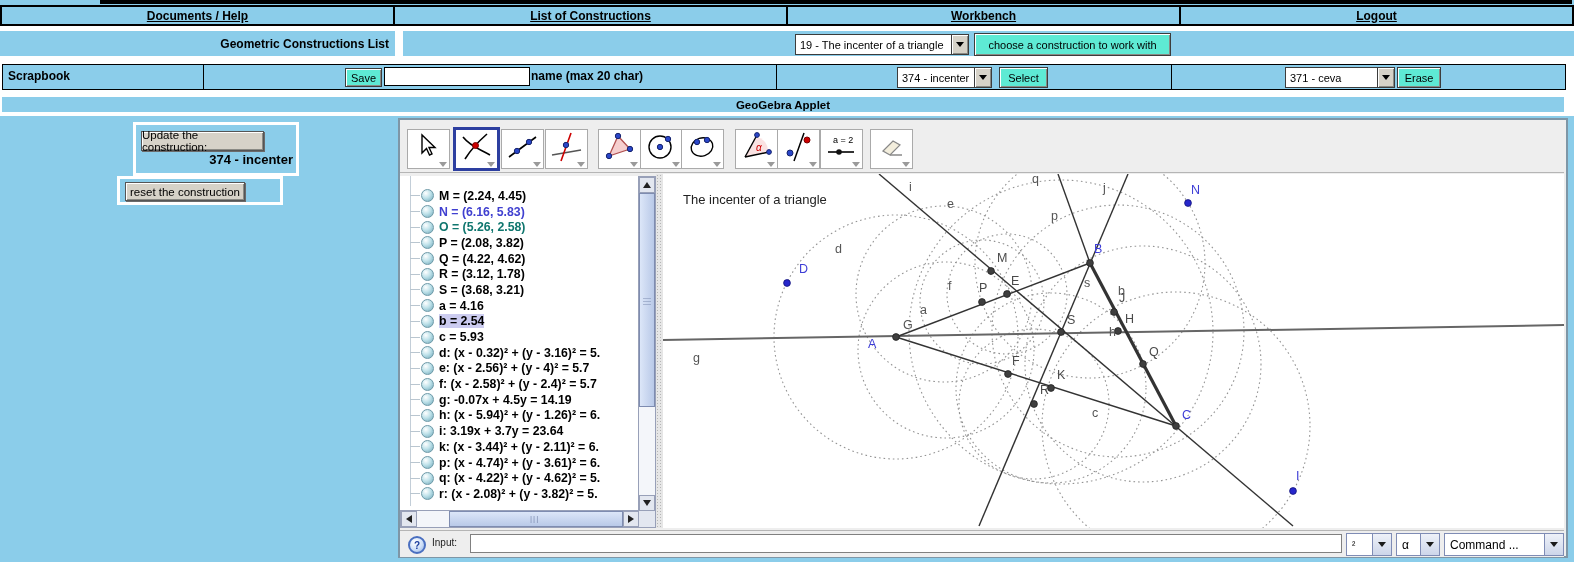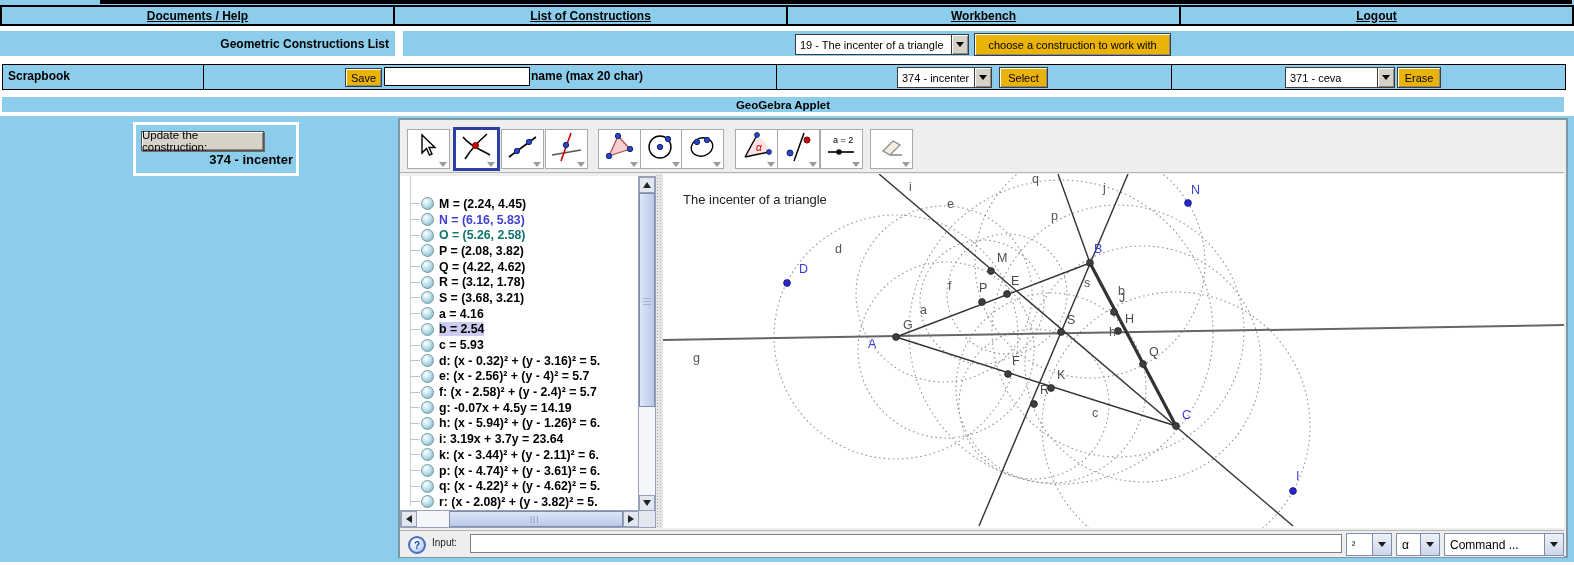--- a/index.html
+++ b/index.html
@@ -15,7 +15,7 @@
   .nav-link{font-size:12px;font-weight:bold;color:#000;text-decoration:underline;cursor:pointer;}
 
   
-  .win-btn{background:#eab308;border:1px solid #3c3c3c;box-shadow:inset 1px 1px 0 #fff,inset -1px -1px 0 #8a8a84;
+  .win-btn{background:#5eead4;border:1px solid #3c3c3c;box-shadow:inset 1px 1px 0 #fff,inset -1px -1px 0 #8a8a84;
            font-family:"Liberation Sans",sans-serif;font-size:11px;color:#000;display:flex;align-items:center;justify-content:center;cursor:pointer;}
   .win-dd{background:#fff;border:1px solid #3c3c3c;display:flex;align-items:center;font-size:11px;cursor:pointer;}
   .win-dd .txt{flex:1;padding:0 4px;white-space:nowrap;overflow:hidden;}

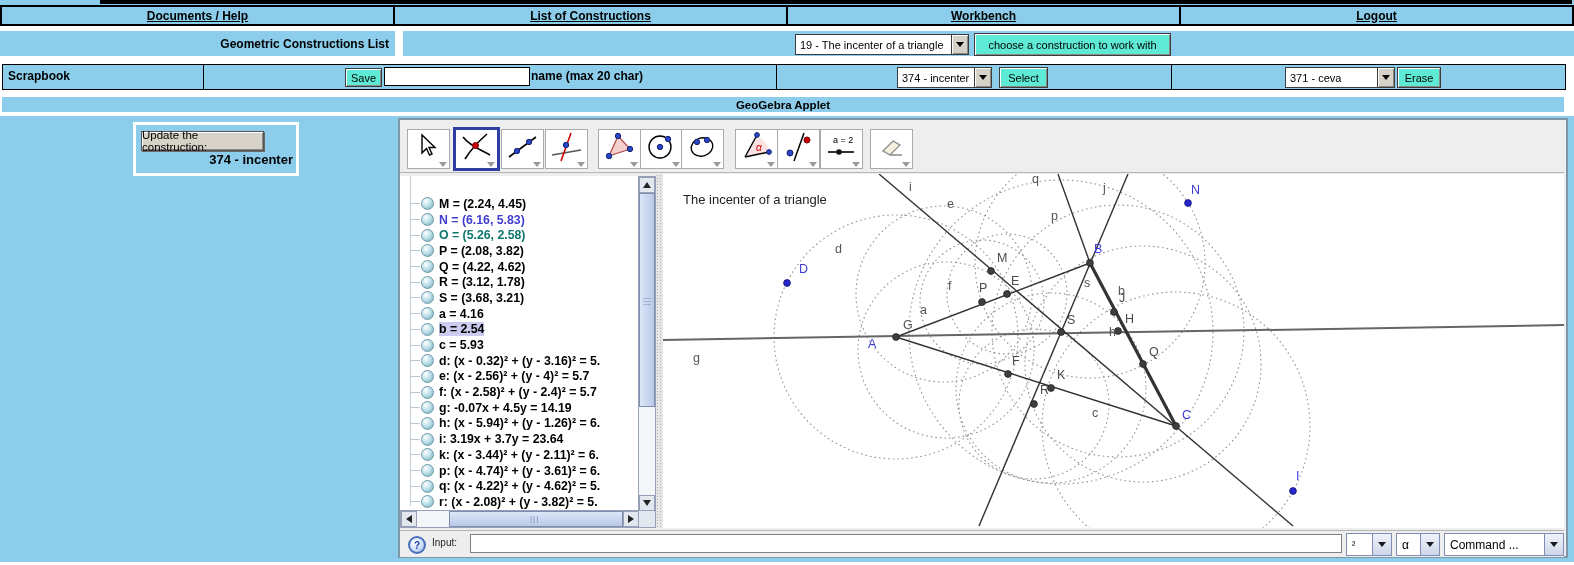--- a/index.html
+++ b/index.html
@@ -142,6 +142,9 @@
   <div class="abs wbox" style="top:122px;left:117px;width:160px;height:48px;margin-left:16px;">
     <div class="java-btn" style="position:absolute;top:6px;left:5px;width:121px;height:18px;">Update the construction:</div>
     <div style="position:absolute;top:27px;right:3px;font-size:13px;font-weight:bold;">374 - incenter</div>
+  </div>
+  <div class="abs wbox" style="top:176px;left:117px;width:160px;height:23px;">
+    <div class="java-btn" style="position:absolute;top:3px;left:5px;width:118px;height:17px;">reset the construction</div>
   </div>
 
   <div id="applet" class="abs"></div>

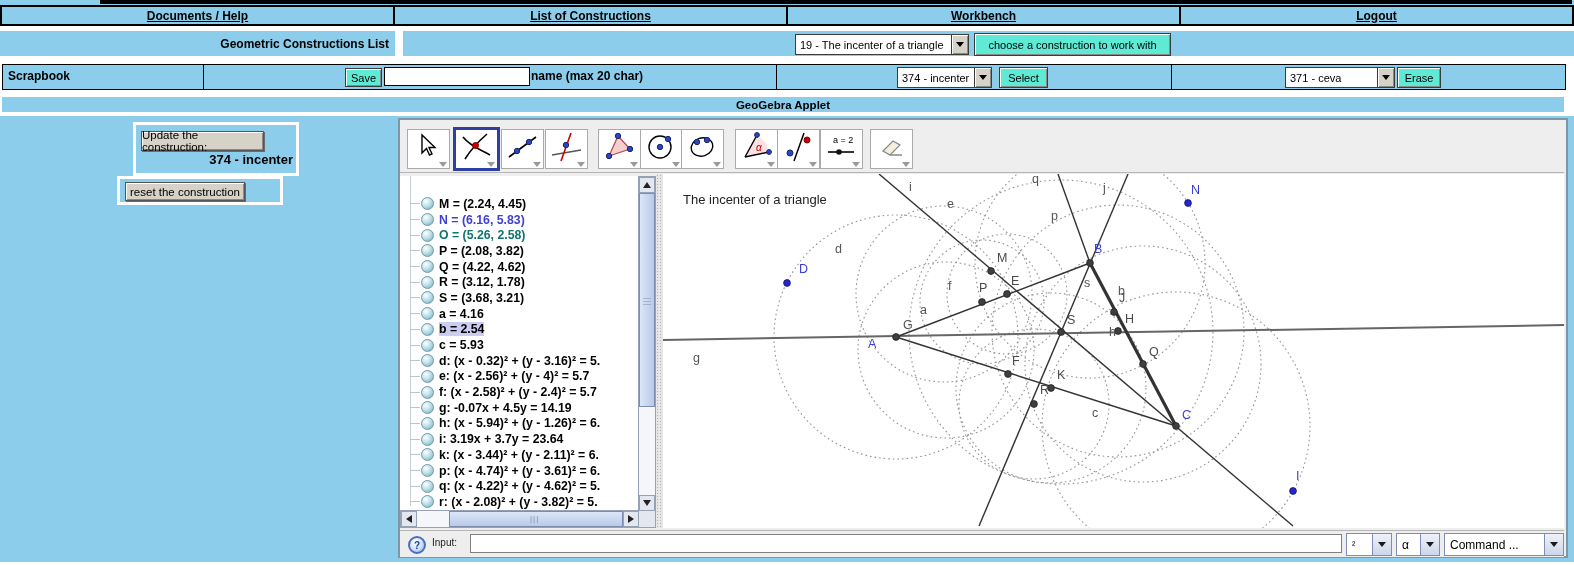--- a/index.html
+++ b/index.html
@@ -243,7 +243,7 @@
 
   <div id="algebra" class="abs">
     <div class="treeline"></div>
-    <div id="alg-list" style="padding-top:20px;">
+    <div id="alg-list" style="padding-top:12px;">
         <div class="arow">
           <span class="tick"></span>
           <span class="marble"></span>

